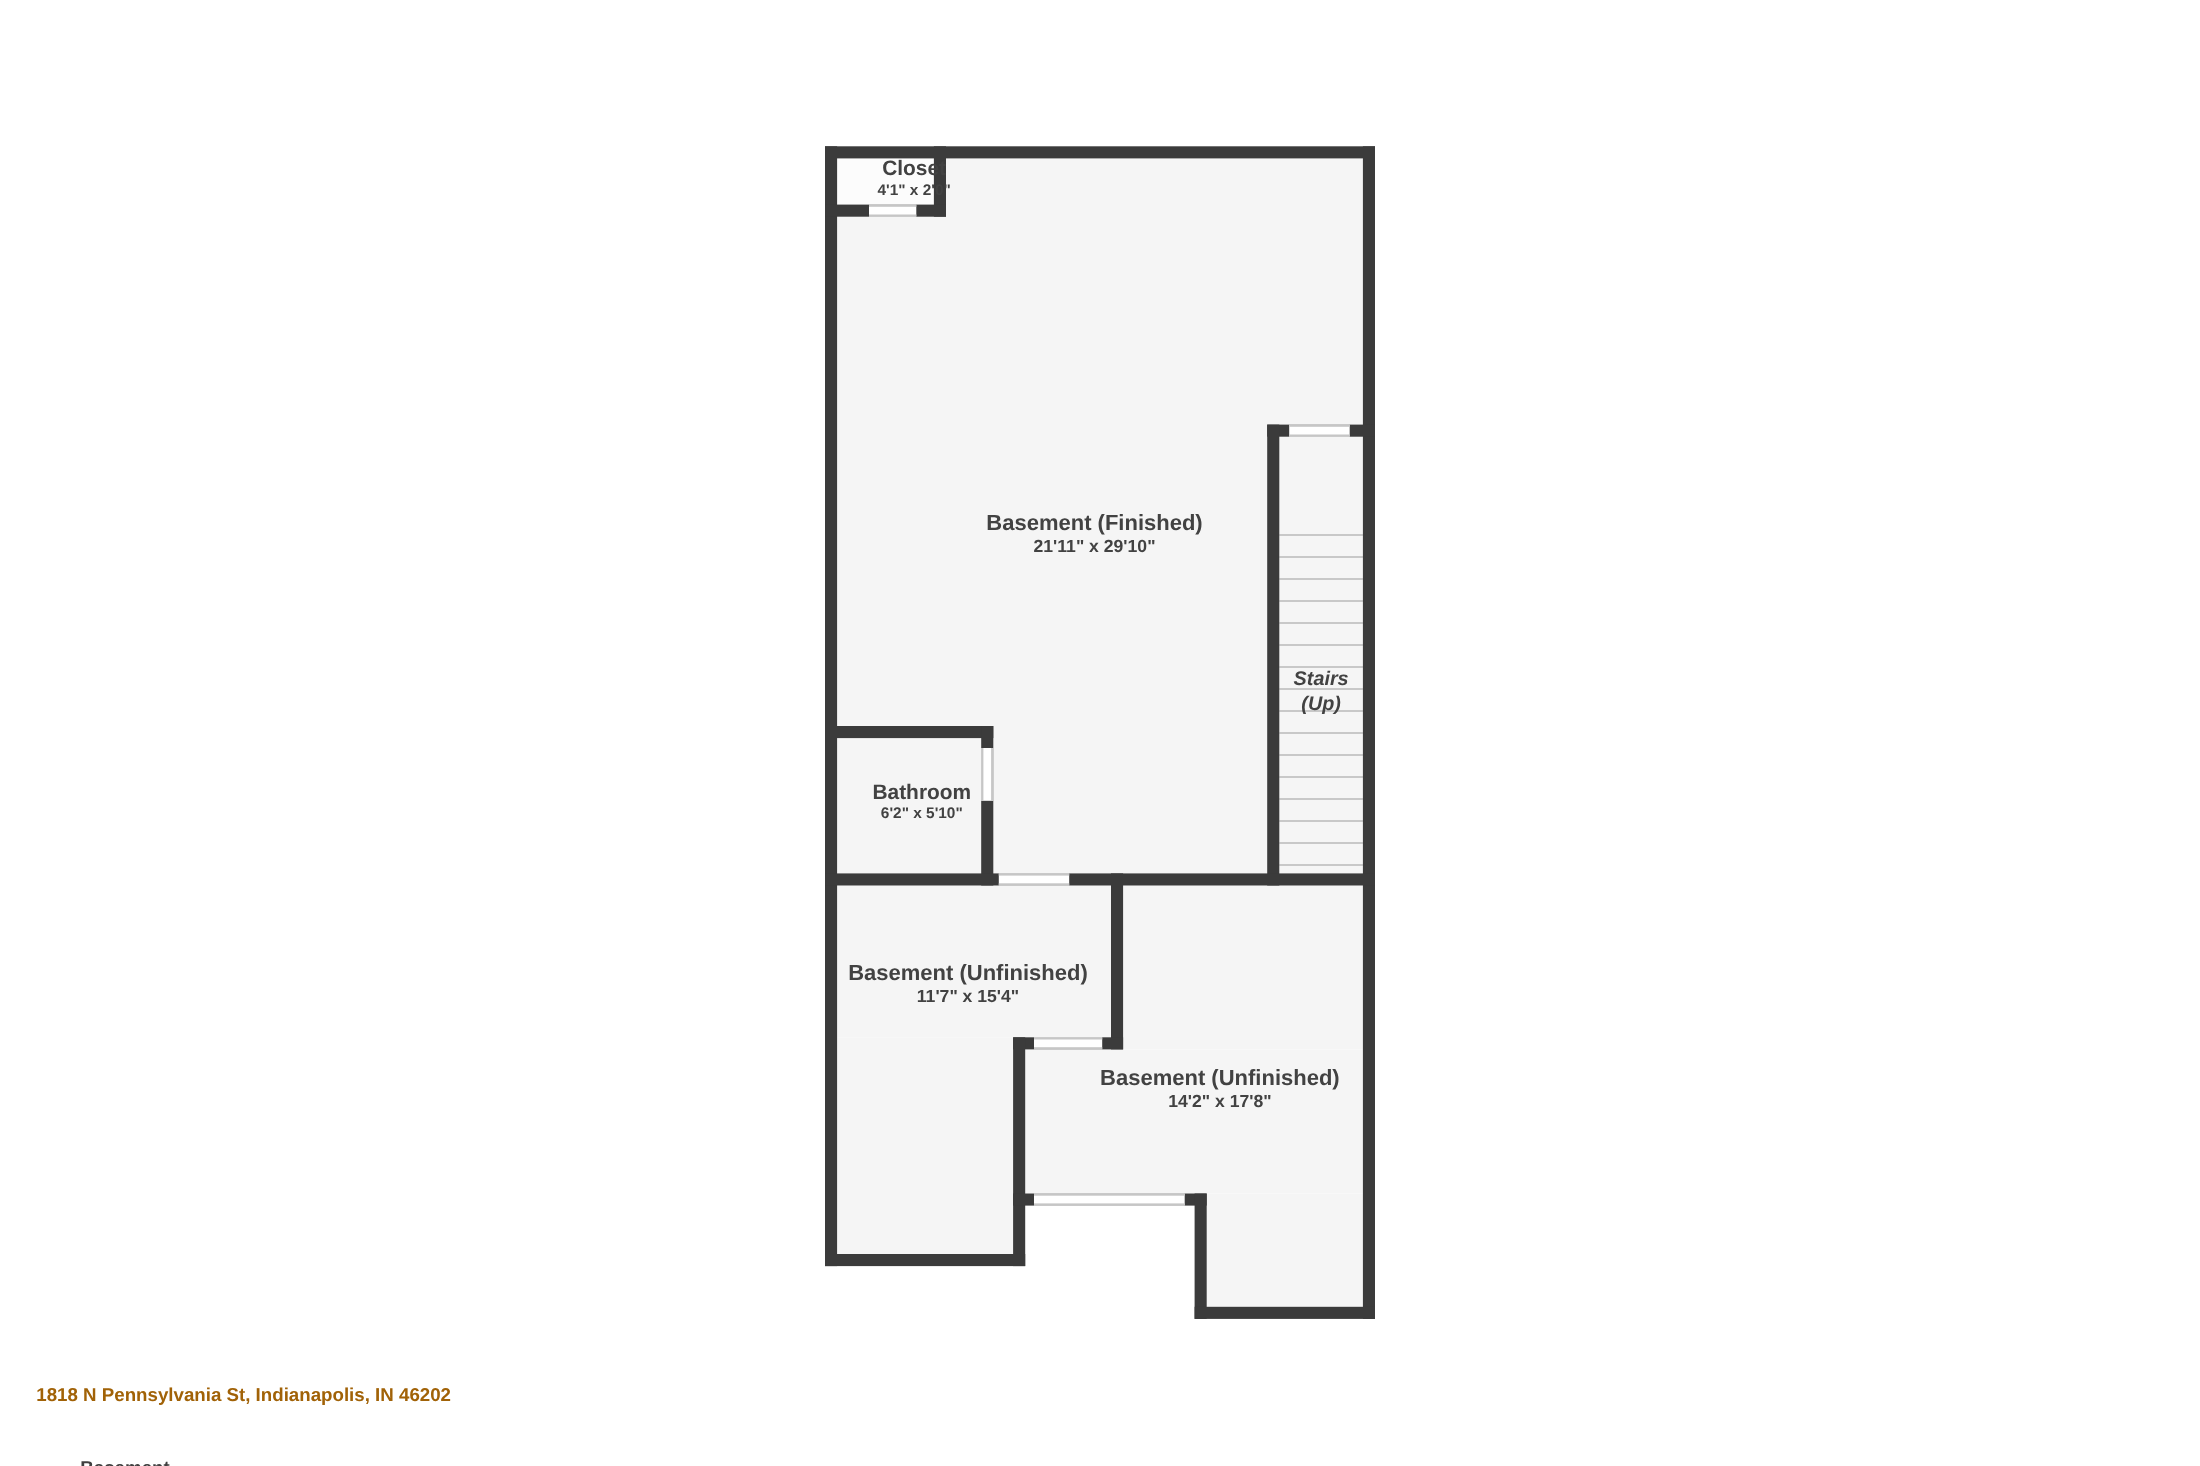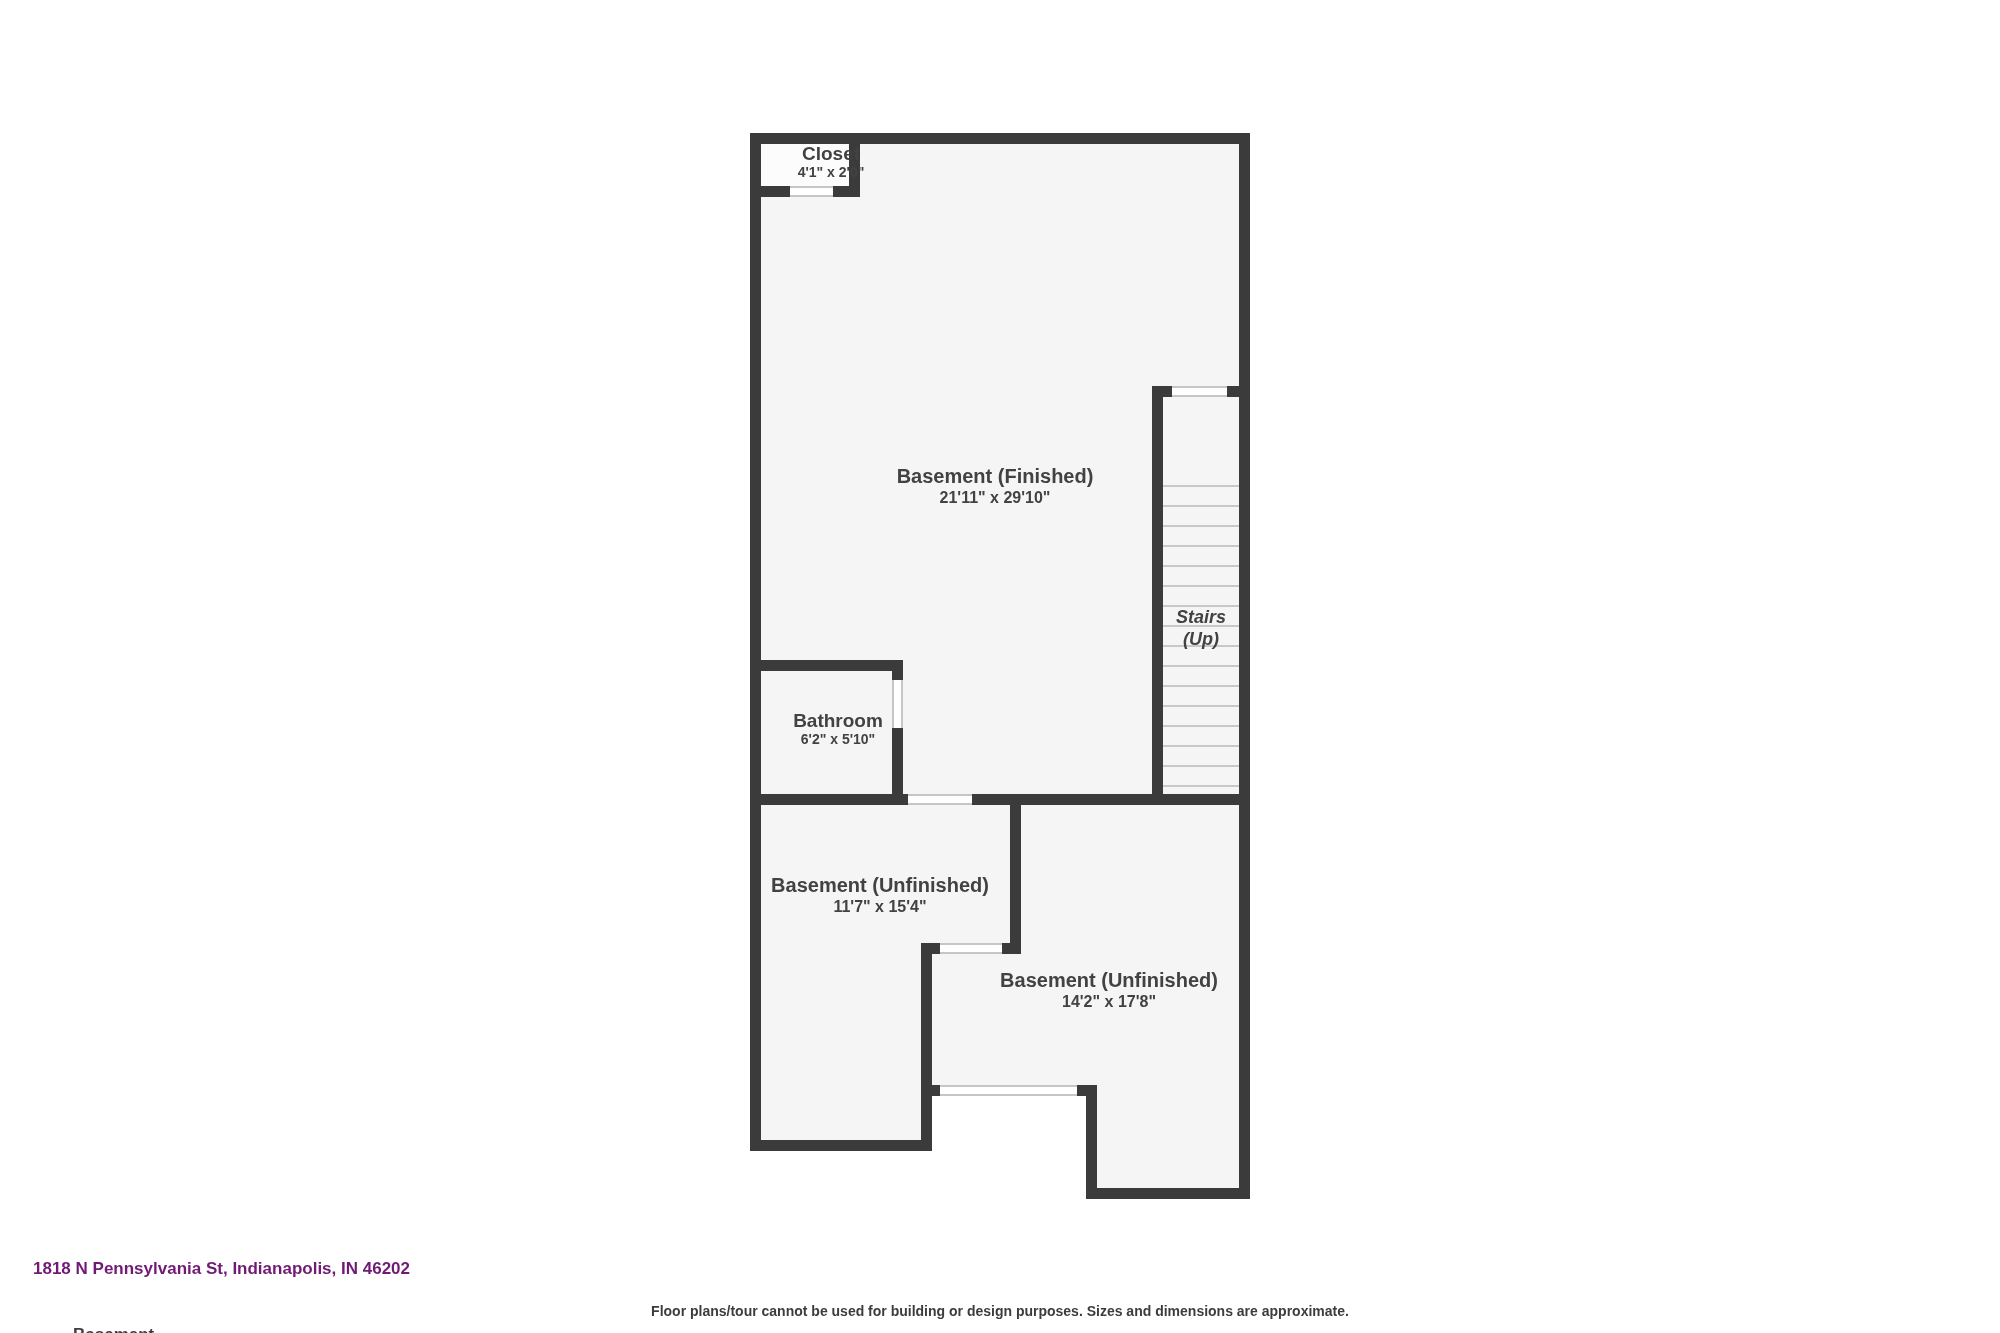--- a/index.html
+++ b/index.html
@@ -32,7 +32,7 @@
   .room-name.small{font-size:19px;line-height:20px;}
   .room-dims.small{font-size:14px;line-height:17px;}
   .stairs-line{font-size:18px;line-height:22px;font-style:italic;}
-  .footer-address{position:absolute;left:33px;top:1259px;font-size:17px;font-weight:bold;color:#701a75;}
+  .footer-address{position:absolute;left:33px;top:1259px;font-size:17px;font-weight:bold;color:#a16207;}
   .footer-floor{position:absolute;left:33px;top:1325px;font-size:17px;font-weight:bold;color:#3f3f3f;margin-left:40px;}
   .footer-disclaimer{position:absolute;left:0;top:1303px;width:2000px;text-align:center;font-size:14px;font-weight:bold;color:#3c3c3c;}
 </style>

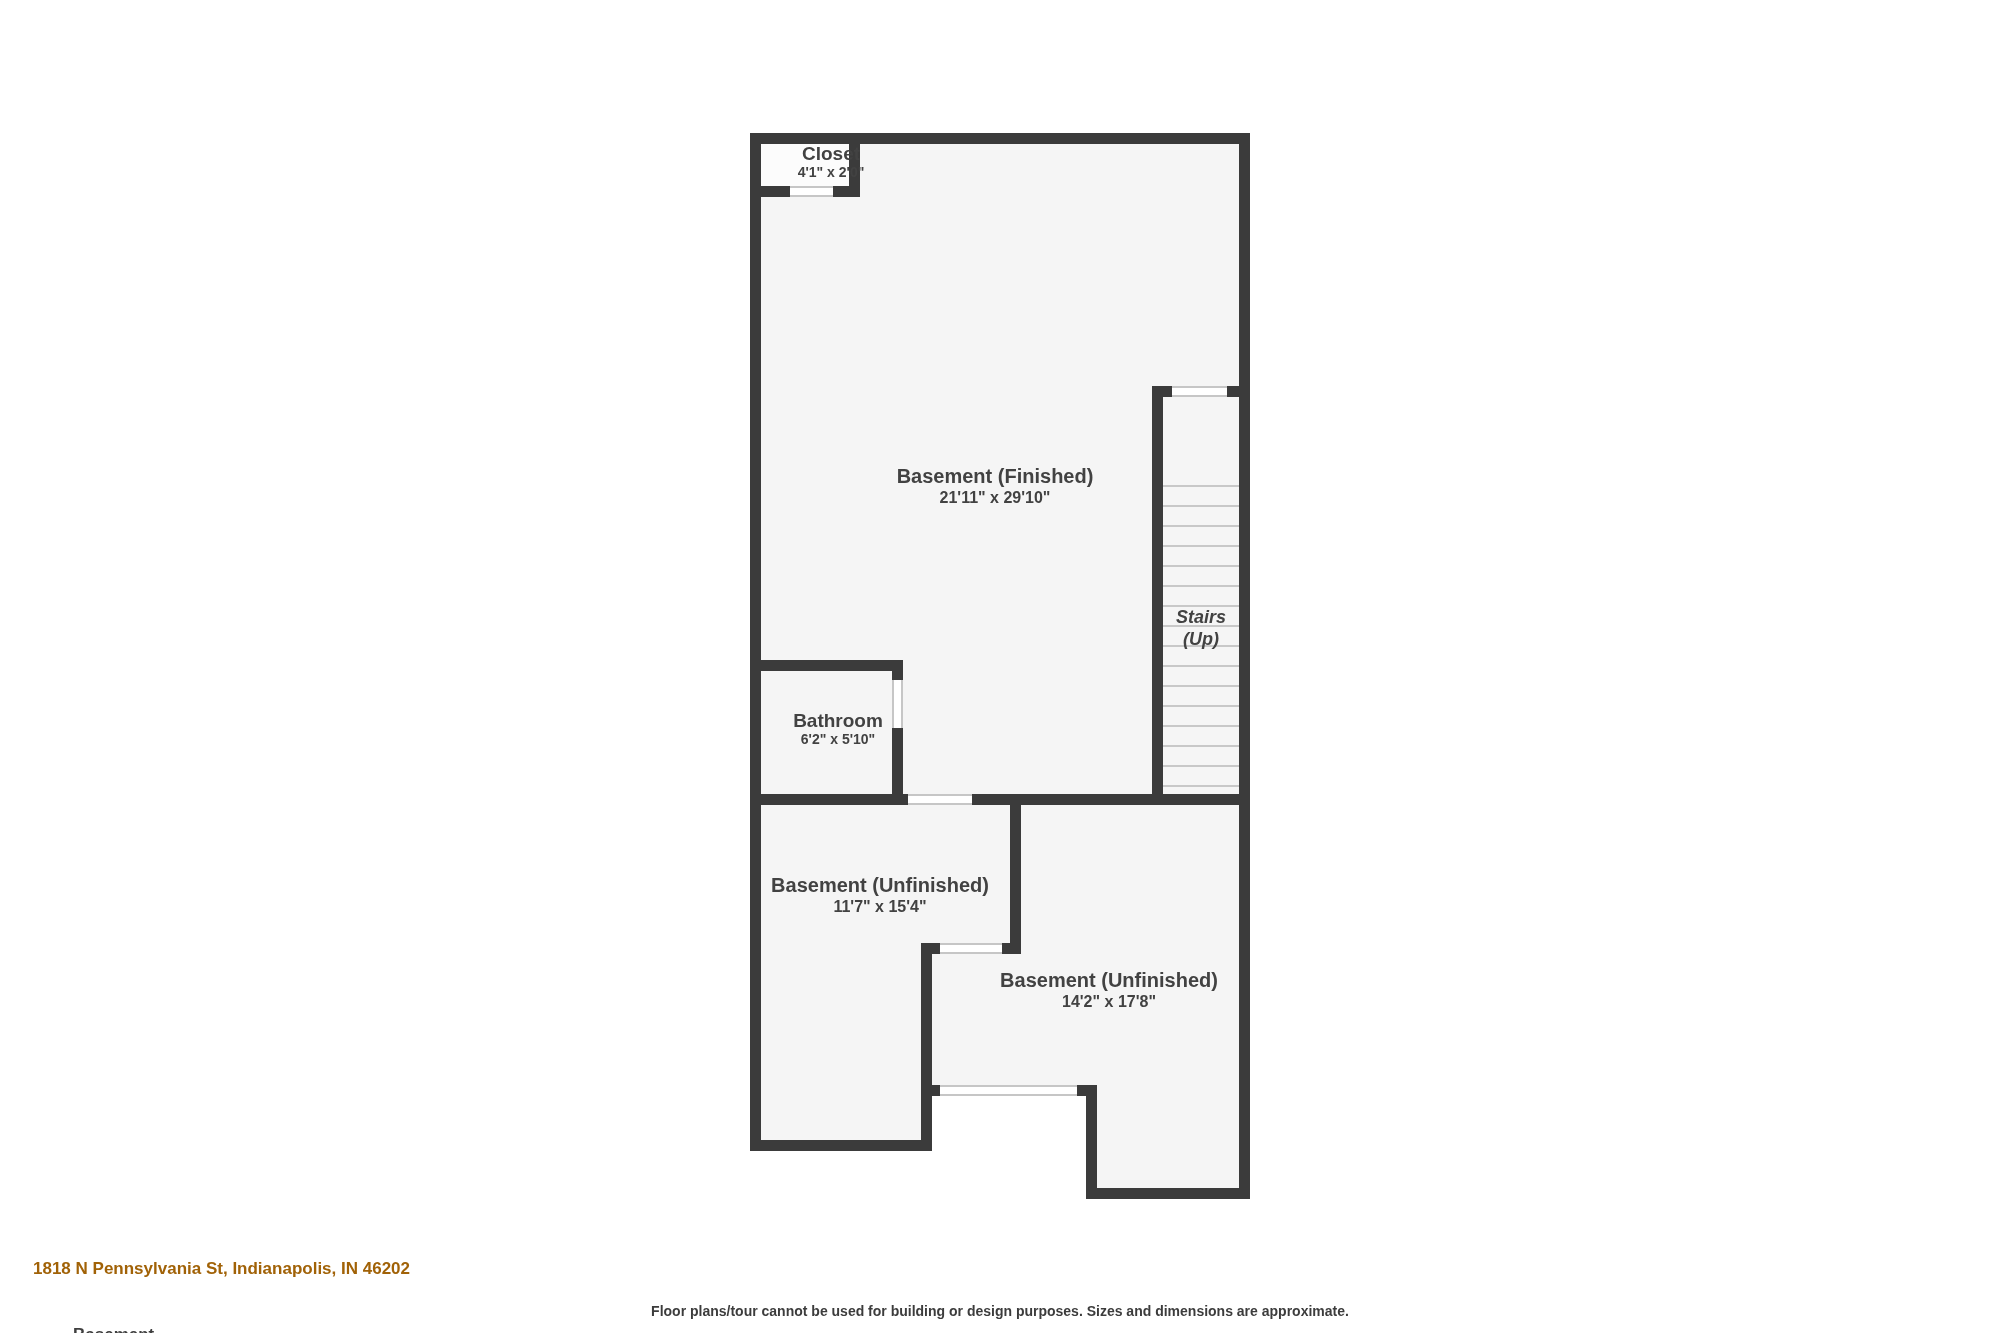--- a/index.html
+++ b/index.html
@@ -113,7 +113,6 @@
 
   <div class="footer-address">1818 N Pennsylvania St, Indianapolis, IN 46202</div>
   <div class="footer-floor">Basement</div>
-  <div class="footer-disclaimer">Floor plans/tour cannot be used for building or design purposes. Sizes and dimensions are approximate.</div>
 
 </div>
 

